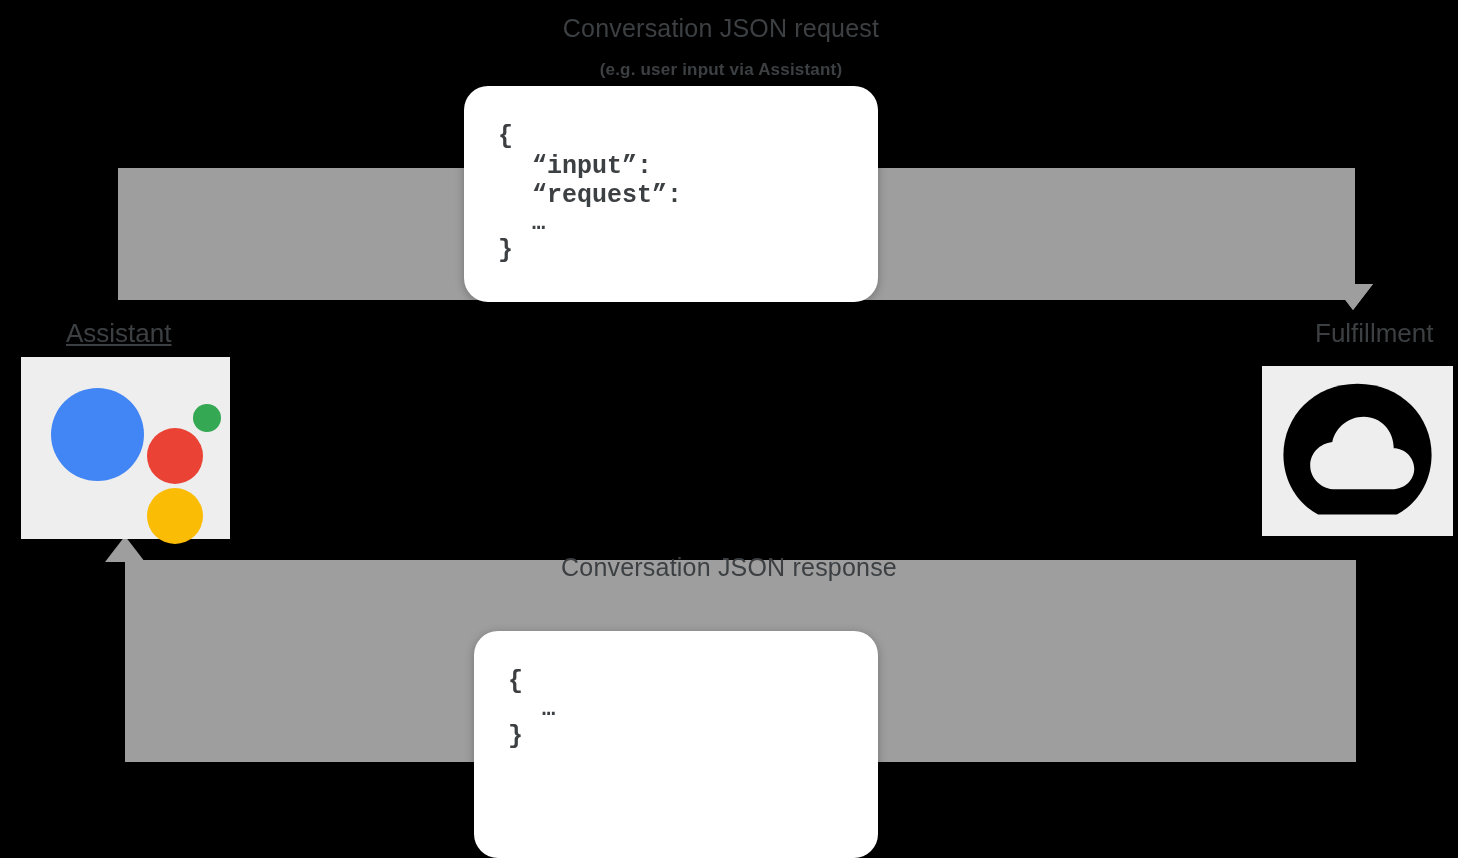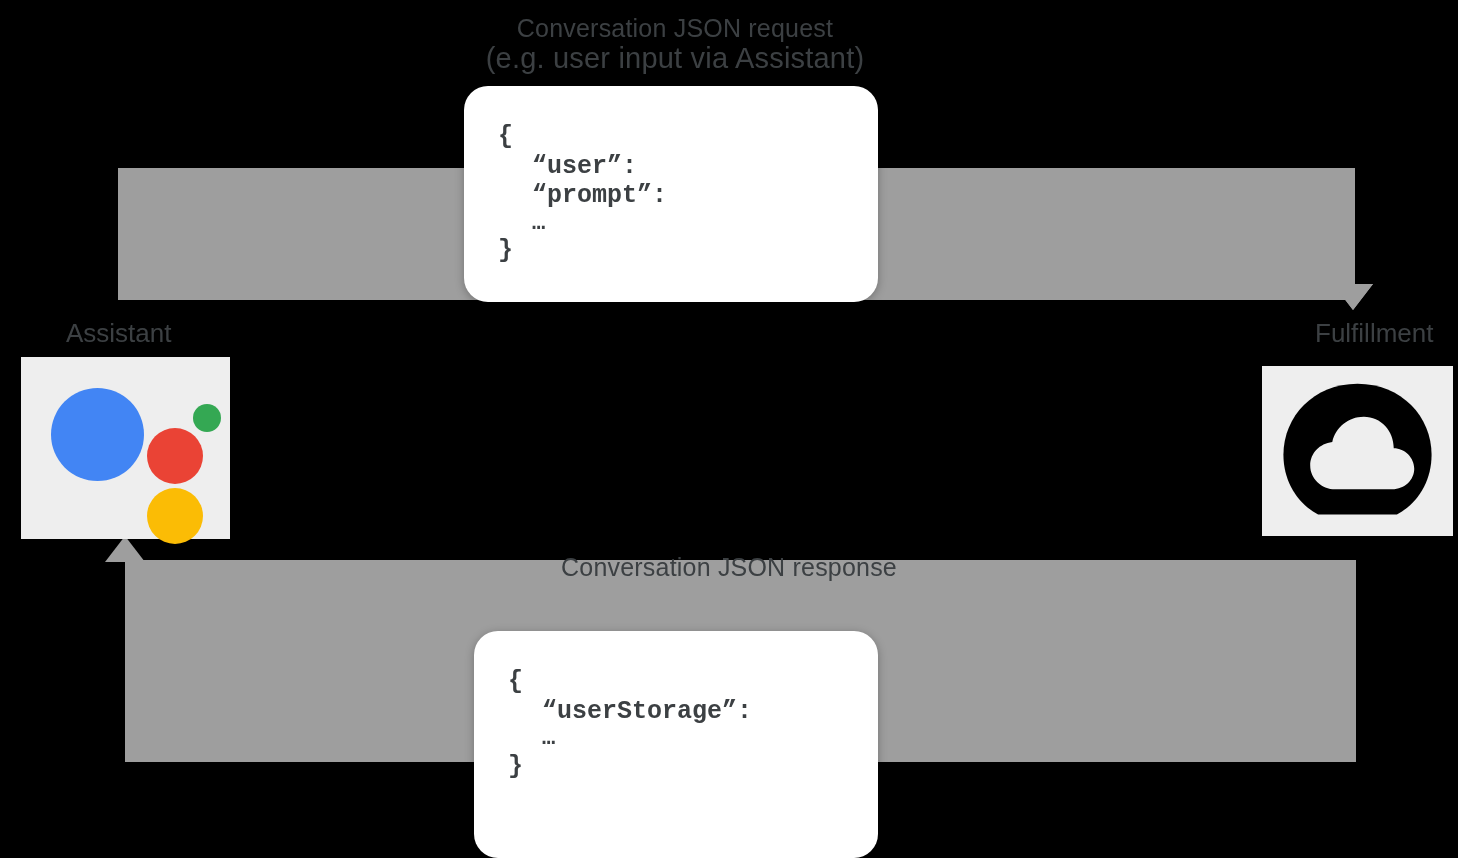--- a/index.html
+++ b/index.html
@@ -104,7 +104,7 @@
     white-space: nowrap;
     margin-top: 0;
   }
-  #request-caption  { left: 0px; top: 14px;  width: 1350px; }
+  #request-caption  { left: 0px; top: 14px;  width: 1350px; padding-left: 46px; }
   #response-caption { left: 0px; top: 553px; width: 1458px; }
 
   

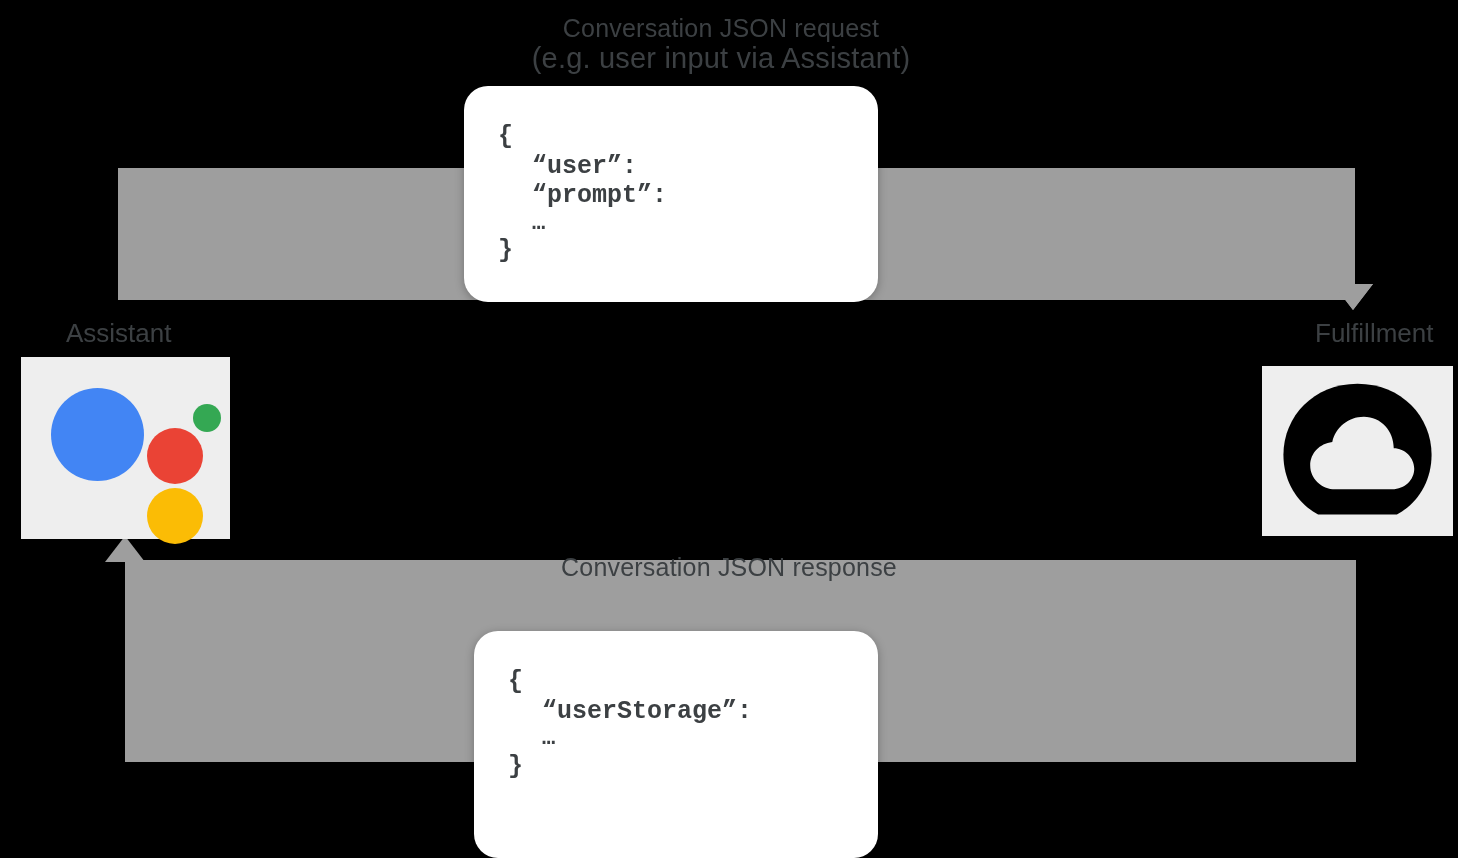--- a/index.html
+++ b/index.html
@@ -98,11 +98,11 @@
   }
   .band-caption .caption-sub {
     display: block;
-    font-size: 29px;
-    font-weight: 400;
+    font-size: 17px;
+    font-weight: 700;
     letter-spacing: 0.2px;
     white-space: nowrap;
-    margin-top: 0;
+    margin-top: 18px;
   }
   #request-caption  { left: 0px; top: 14px;  width: 1350px; padding-left: 46px; }
   #response-caption { left: 0px; top: 553px; width: 1458px; }

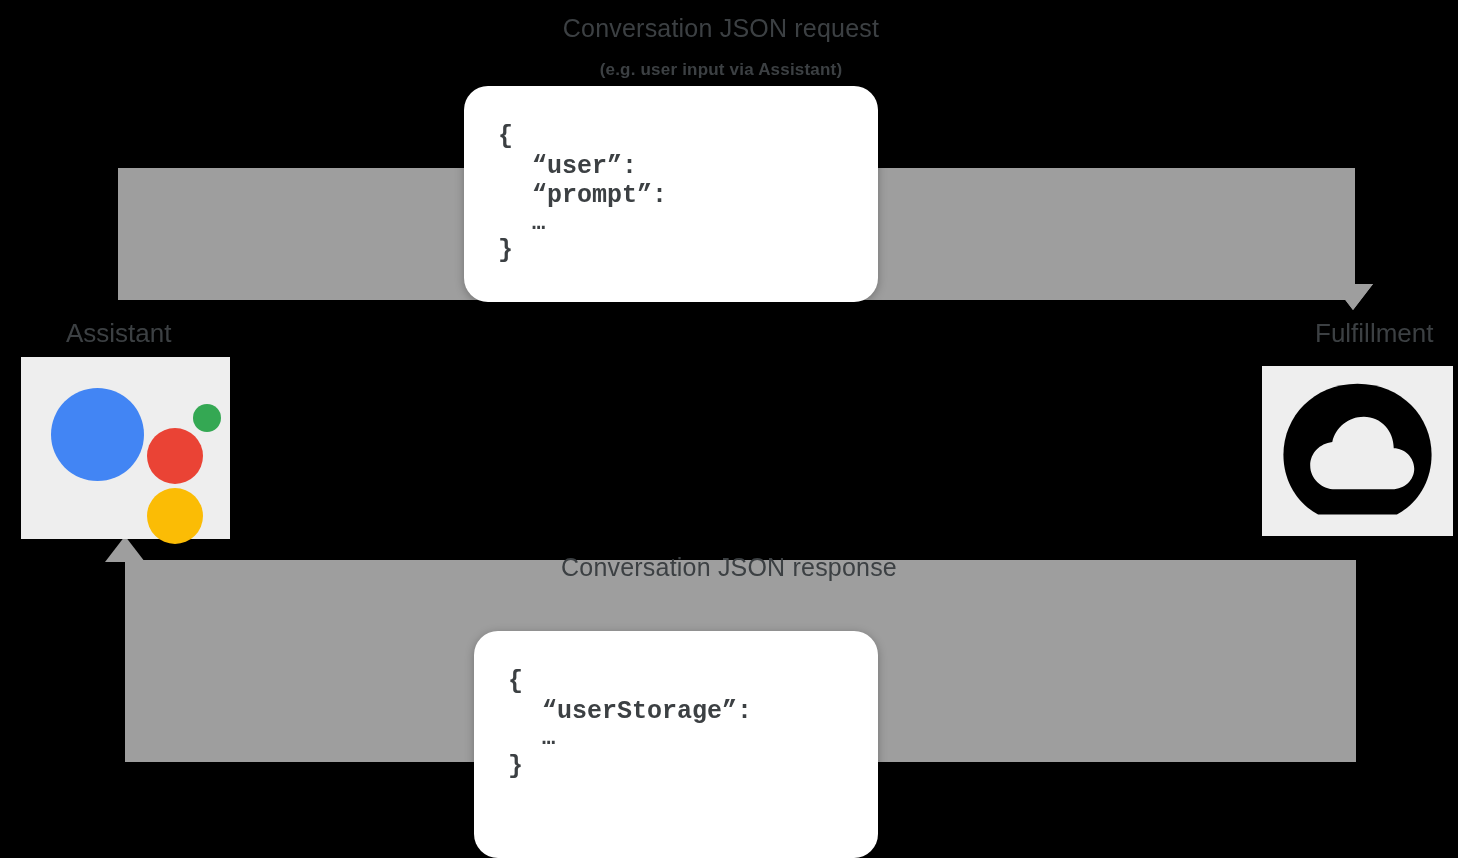--- a/index.html
+++ b/index.html
@@ -197,7 +197,7 @@
 
 <div class="json-card" id="request-json-card">
   <span class="json-line">{</span>
-  <span class="json-line indent">“user”:</span>
+  <span class="json-line indent">“input”:</span>
   <span class="json-line indent">“prompt”:</span>
   <span class="json-line indent ellipsis">…</span>
   <span class="json-line">}</span>

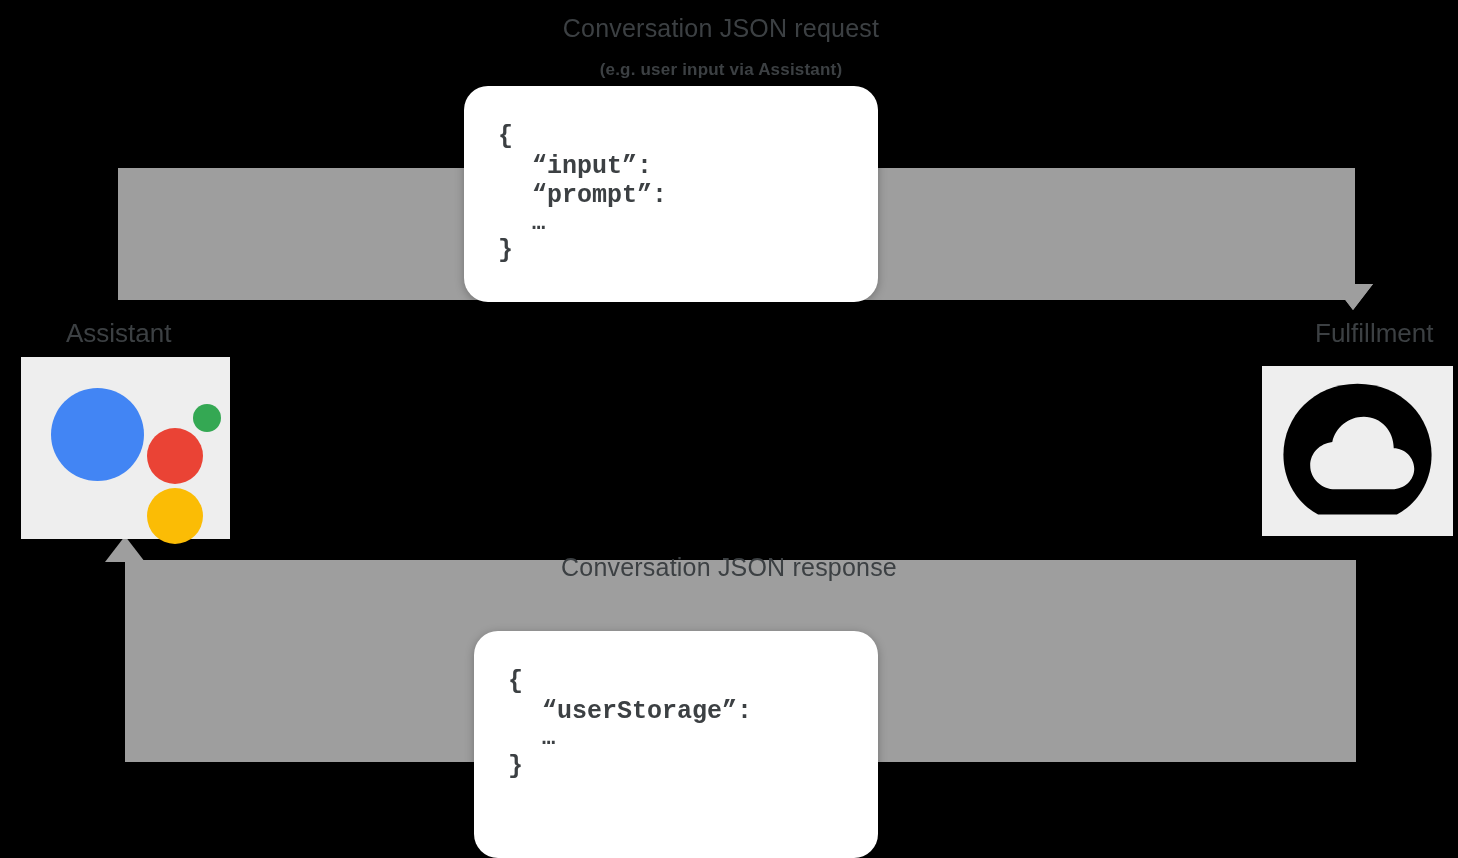--- a/index.html
+++ b/index.html
@@ -198,7 +198,7 @@
 <div class="json-card" id="request-json-card">
   <span class="json-line">{</span>
   <span class="json-line indent">“input”:</span>
-  <span class="json-line indent">“prompt”:</span>
+  <span class="json-line indent">“request”:</span>
   <span class="json-line indent ellipsis">…</span>
   <span class="json-line">}</span>
 </div>

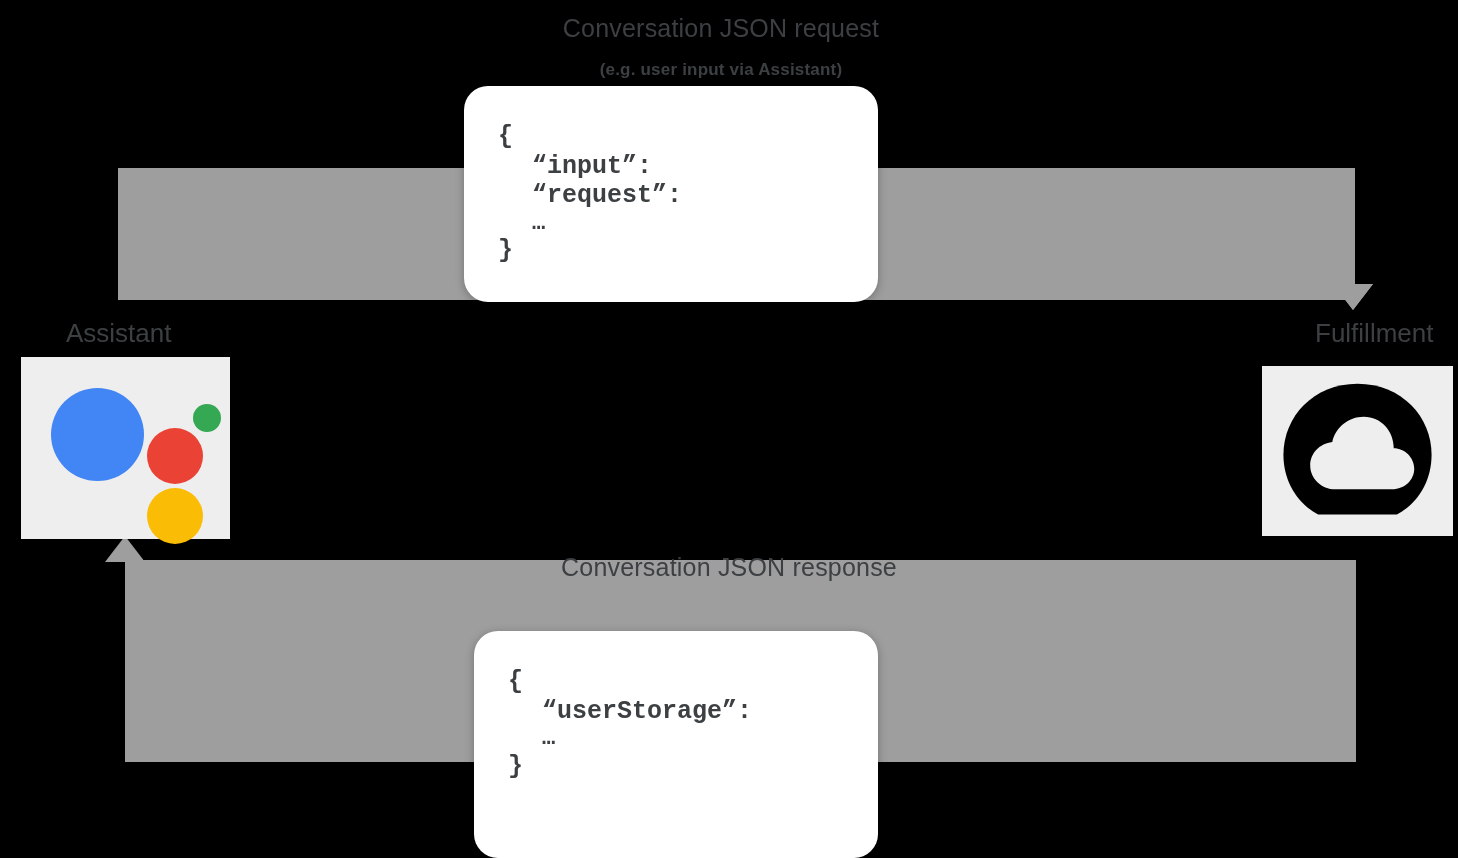--- a/index.html
+++ b/index.html
@@ -114,7 +114,7 @@
     color: #3C4043;
     white-space: nowrap;
   }
-  #assistant-caption   { left: 66px;   top: 318px; }
+  #assistant-caption   { left: 66px;   top: 318px; text-decoration: underline; }
   #fulfillment-caption { left: 1315px; top: 318px; }
 
   

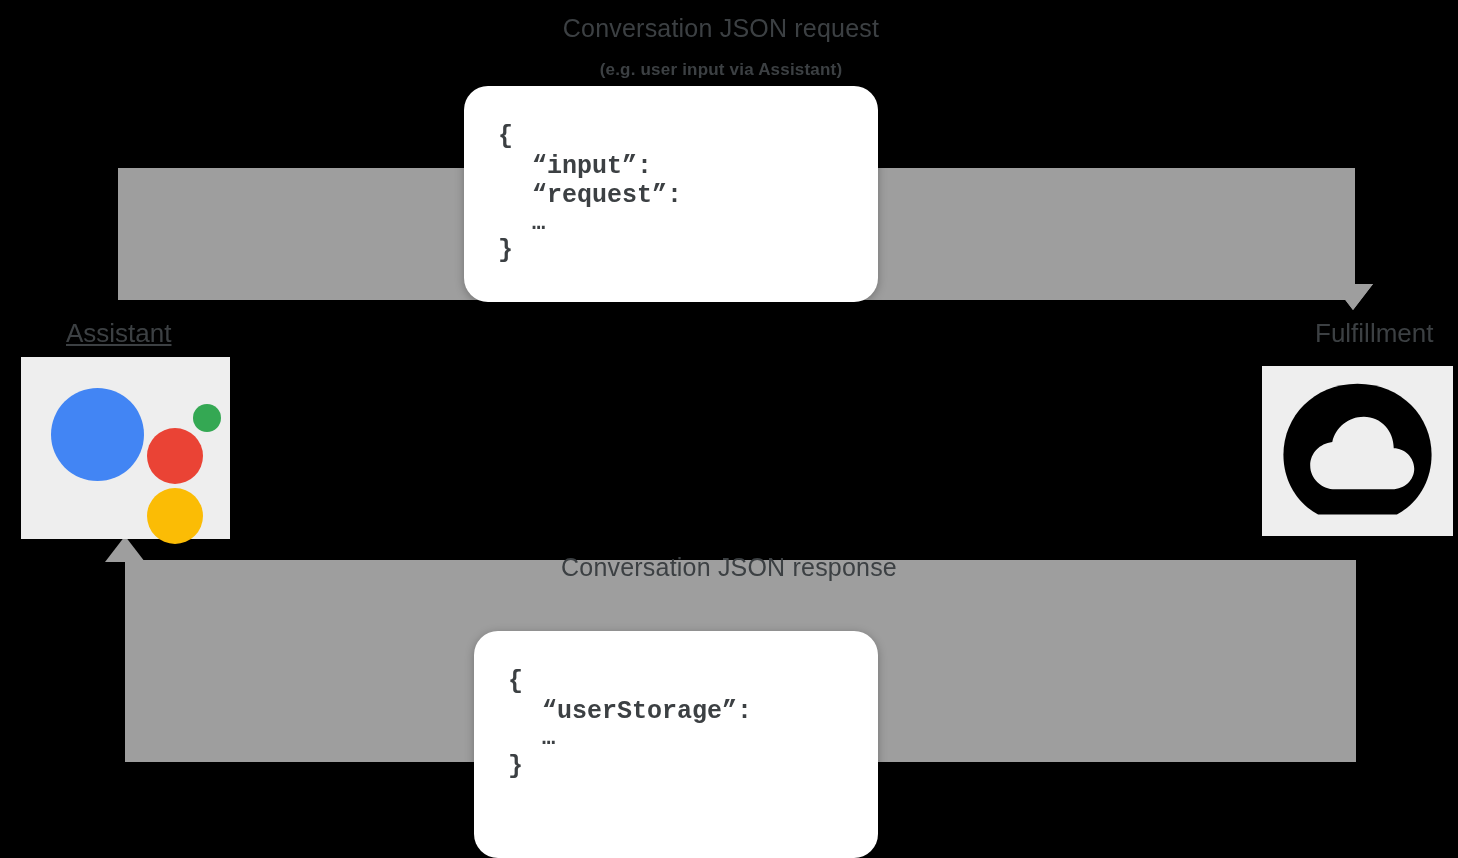--- a/index.html
+++ b/index.html
@@ -205,7 +205,6 @@
 
 <div class="json-card" id="response-json-card">
   <span class="json-line">{</span>
-  <span class="json-line indent">“userStorage”:</span>
   <span class="json-line indent ellipsis">…</span>
   <span class="json-line">}</span>
 </div>

